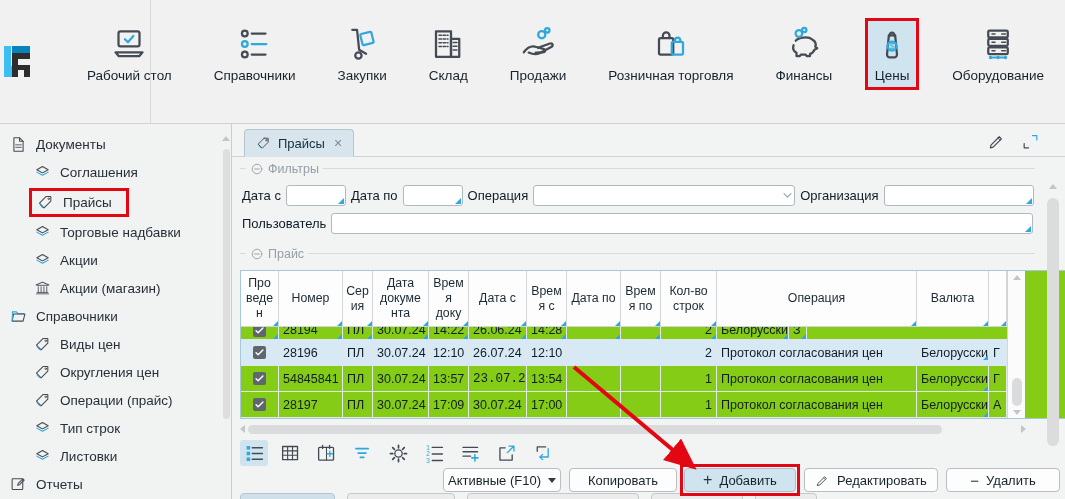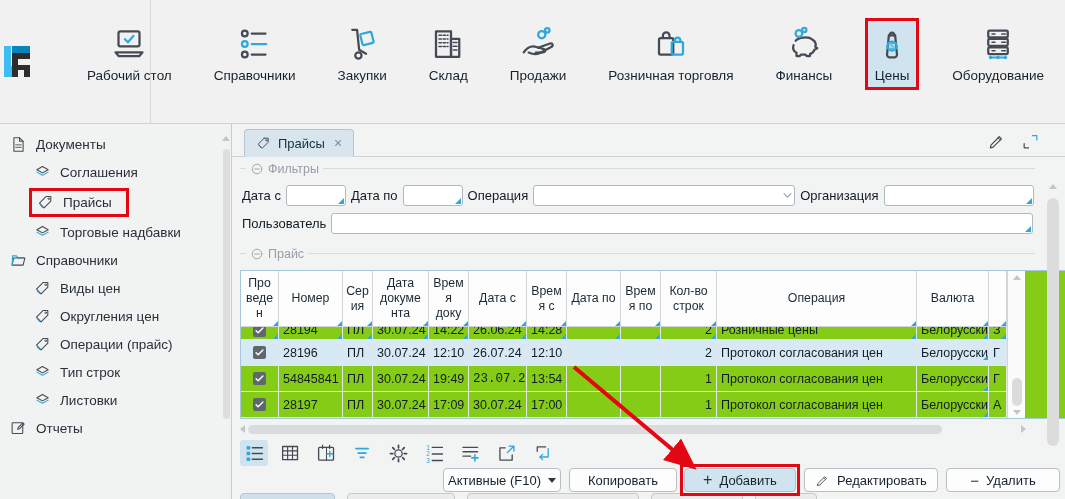--- a/index.html
+++ b/index.html
@@ -283,6 +283,15 @@
             </svg>
           </span>
           <span>Торговые надбавки</span>
+        </div>
+        <div class="snav-item lvl1">
+          <span>
+            <svg viewBox="0 0 24 24" fill="none" stroke="#454b54" stroke-width="1.5" stroke-linecap="round" stroke-linejoin="round">
+              <path d="M12 3.5 20 8l-8 4.5L4 8Z"></path>
+              <path d="M4 11.5 12 16l8-4.5" stroke="#2fa8dc"></path>
+            </svg>
+          </span>
+          <span>Акции</span>
         </div>
         <div class="snav-item">
           <span>

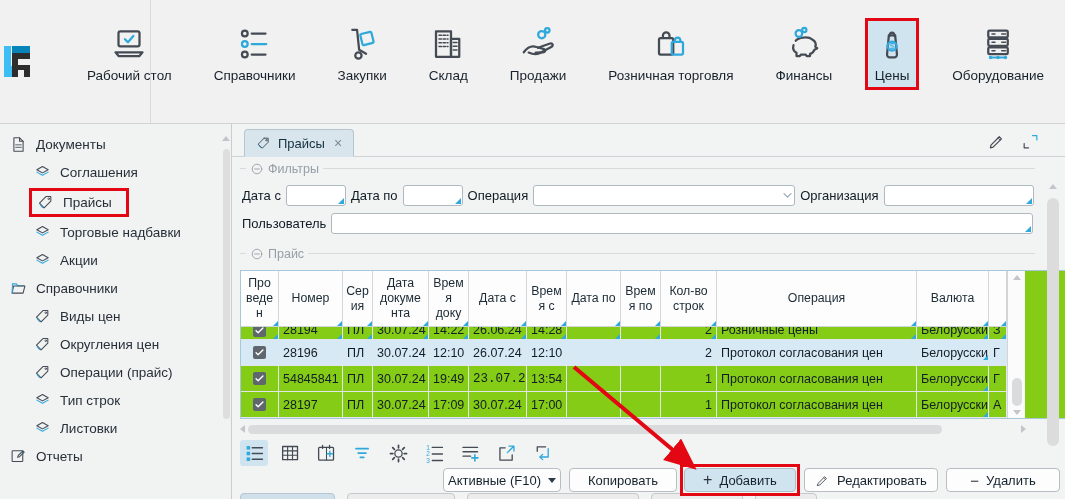--- a/index.html
+++ b/index.html
@@ -292,6 +292,17 @@
             </svg>
           </span>
           <span>Акции</span>
+        </div>
+        <div class="snav-item lvl1">
+          <span>
+            <svg viewBox="0 0 24 24" fill="none" stroke="#454b54" stroke-width="1.5" stroke-linecap="round" stroke-linejoin="round">
+              <path d="M3 7 12 3l9 4"></path>
+              <path d="M4.5 7.5h15" stroke-width="1.2"></path>
+              <path d="M6 9.5v8M10 9.5v8M14 9.5v8M18 9.5v8" stroke-width="1.2"></path>
+              <path d="M4.5 17.5h15M3.5 19.5h17" stroke-width="1.2"></path>
+            </svg>
+          </span>
+          <span>Акции (магазин)</span>
         </div>
         <div class="snav-item">
           <span>

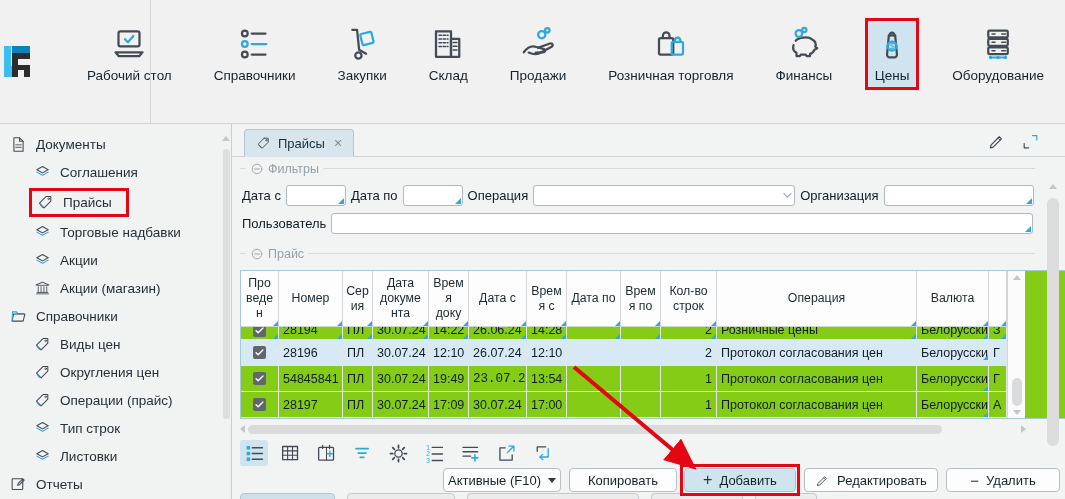--- a/index.html
+++ b/index.html
@@ -491,7 +491,6 @@
               <div class="td" style="width: 54px;"></div>
               <div class="td" style="width: 40px;"></div>
               <div class="td r" style="width: 56px;">2</div>
-              <div class="td" style="width: 200px;">Розничные цены</div>
               <div class="td corner" style="width: 72px;">Белорусский</div>
               <div class="td" style="width: 18px;">З</div>
             </div>

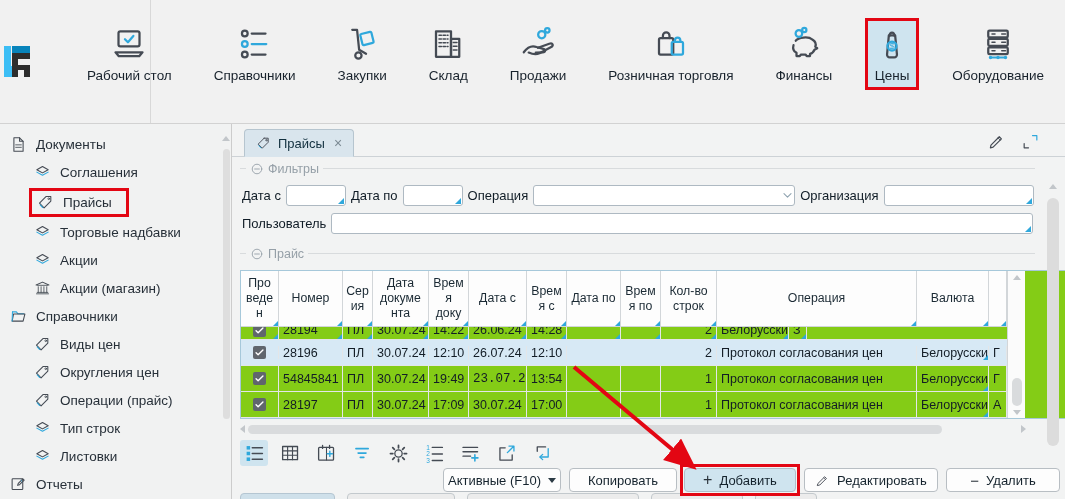--- a/index.html
+++ b/index.html
@@ -526,7 +526,7 @@
               <div class="td" style="width: 64px;">54845841</div>
               <div class="td" style="width: 30px;">ПЛ</div>
               <div class="td" style="width: 56px;">30.07.24</div>
-              <div class="td" style="width: 40px;">19:49</div>
+              <div class="td" style="width: 40px;">13:57</div>
               <div class="td" style="width: 58px; font-family: Liberation Mono, monospace;">23.07.24</div>
               <div class="td" style="width: 40px;">13:54</div>
               <div class="td" style="width: 54px;"></div>

